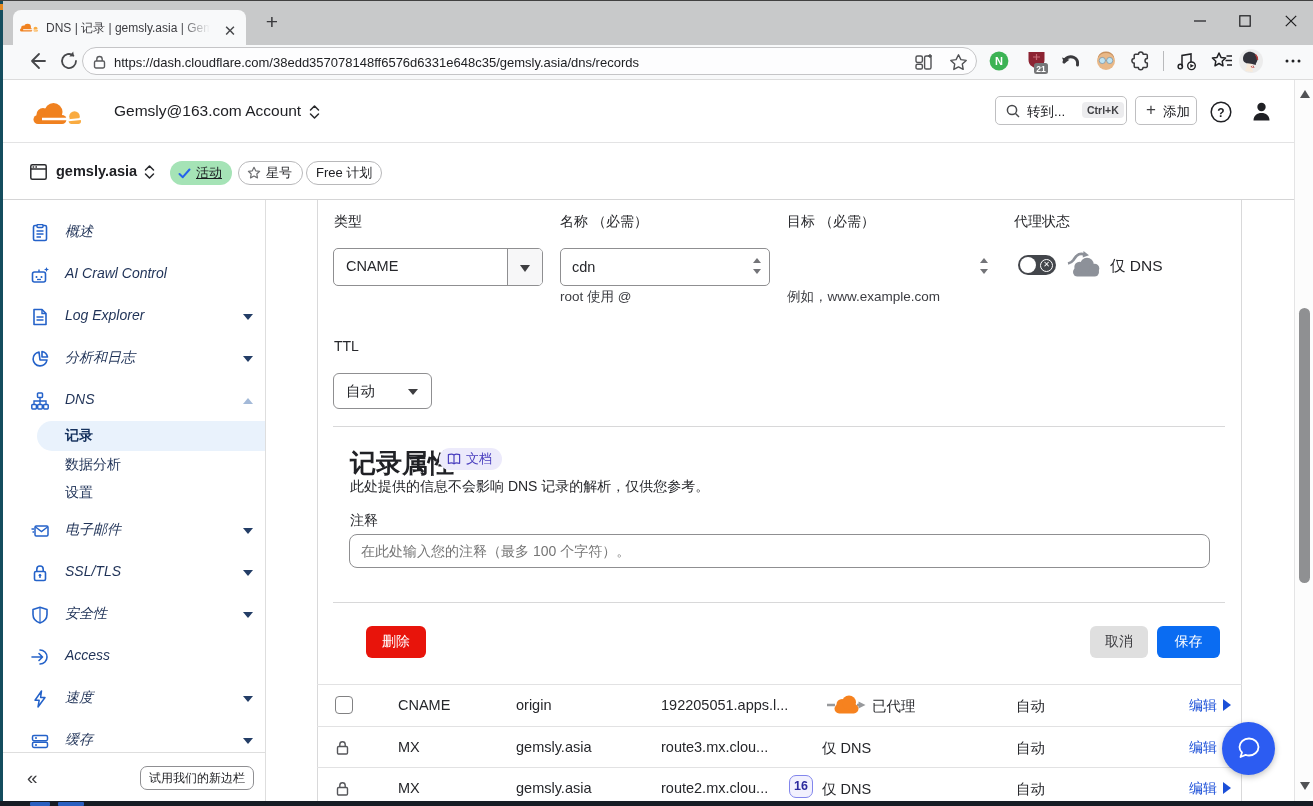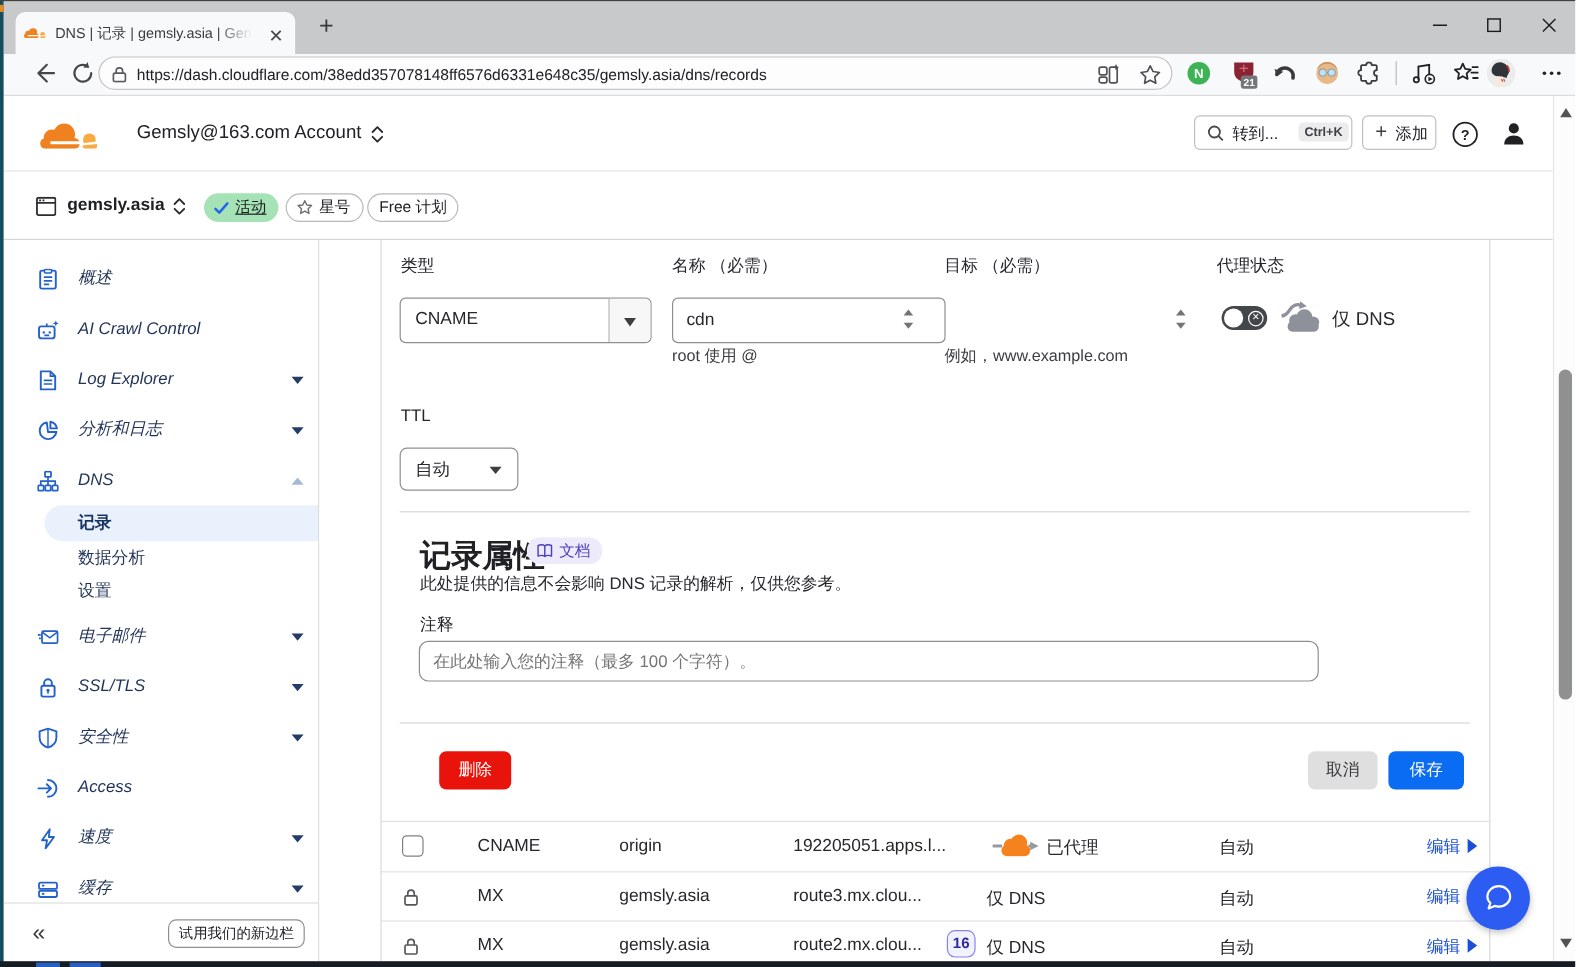--- a/index.html
+++ b/index.html
@@ -447,7 +447,7 @@
       </div>
 
       <div class="abs flabel" style="left:557px; top:12.5px">名称 （必需）</div>
-      <input class="abs tinput" style="left: 557px; top: 47.5px; width: 228px; height: 38px;" value="cdn">
+      <input class="abs tinput" style="left: 557px; top: 47.5px; width: 210px; height: 38px;" value="cdn">
       <div class="abs spinner" style="left:750px; top:55px">
           <span class="spin-up"></span>
           <span class="spin-dn"></span>

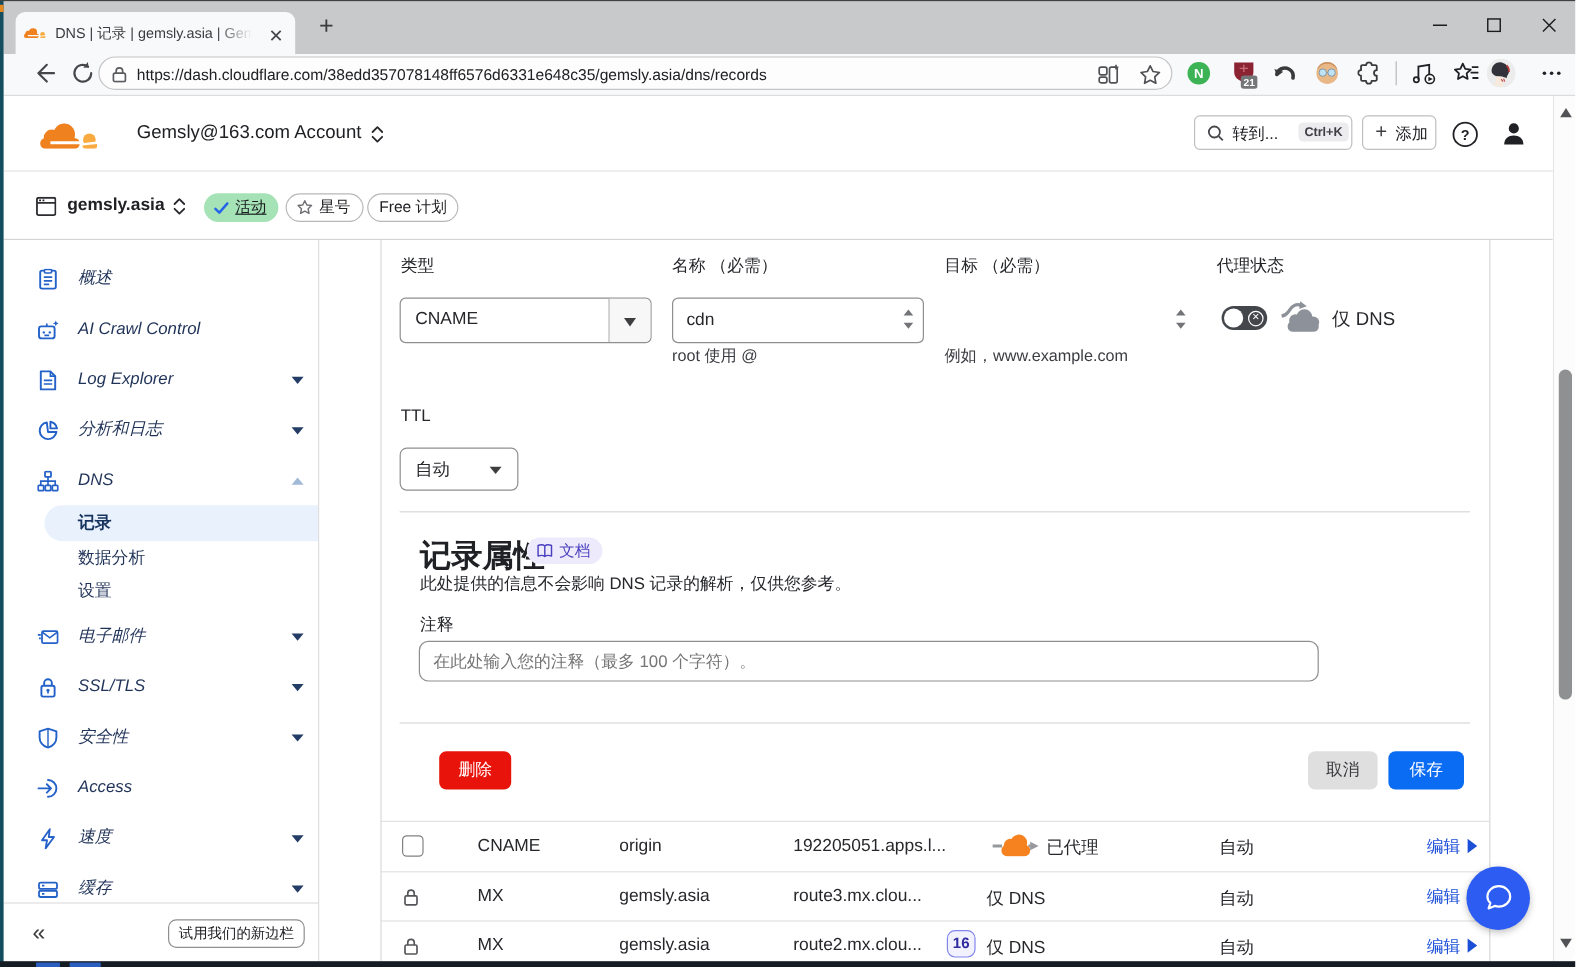--- a/index.html
+++ b/index.html
@@ -497,7 +497,7 @@
       <div class="abs flabel" style="left:347px; top:277.5px">此处提供的信息不会影响 DNS 记录的解析，仅供您参考。</div>
 
       <div class="abs flabel" style="left:347px; top:312px">注释</div>
-      <input class="abs tinput" style="left: 346px; top: 333.5px; width: 750px; height: 34px; border-radius: 8px; font-size: 14px;" placeholder="在此处输入您的注释（最多 100 个字符）。">
+      <input class="abs tinput" style="left: 346px; top: 333.5px; width: 861px; height: 34px; border-radius: 8px; font-size: 14px;" placeholder="在此处输入您的注释（最多 100 个字符）。">
 
       <div class="abs hdivider" style="left:330px; top:401.5px; width:892px"></div>
 

